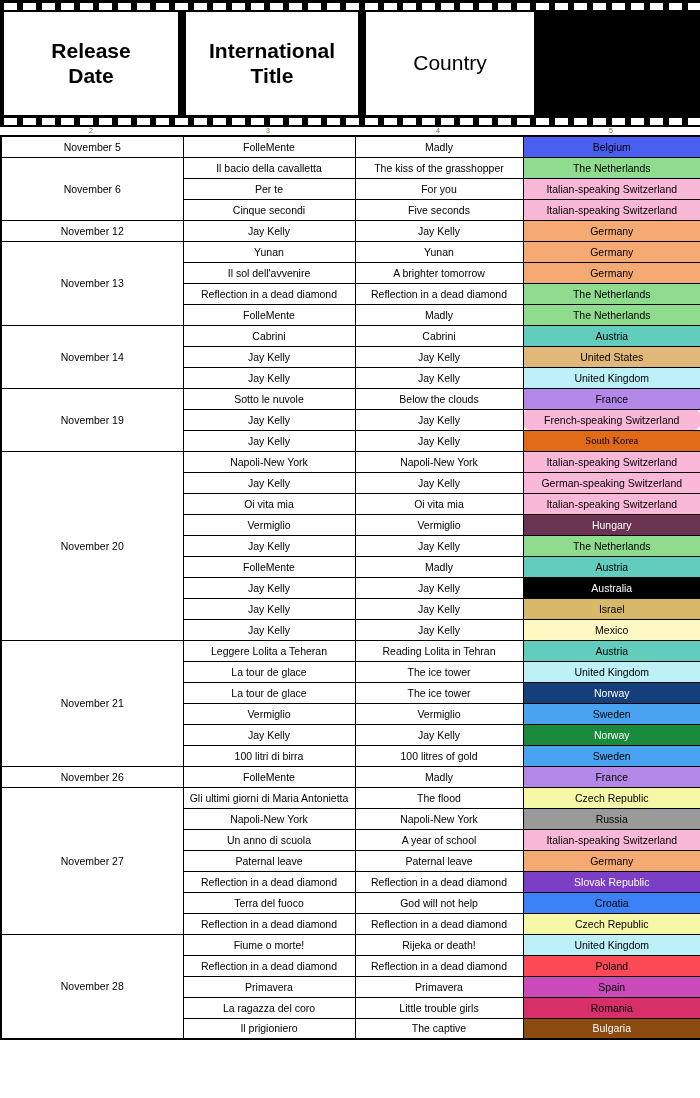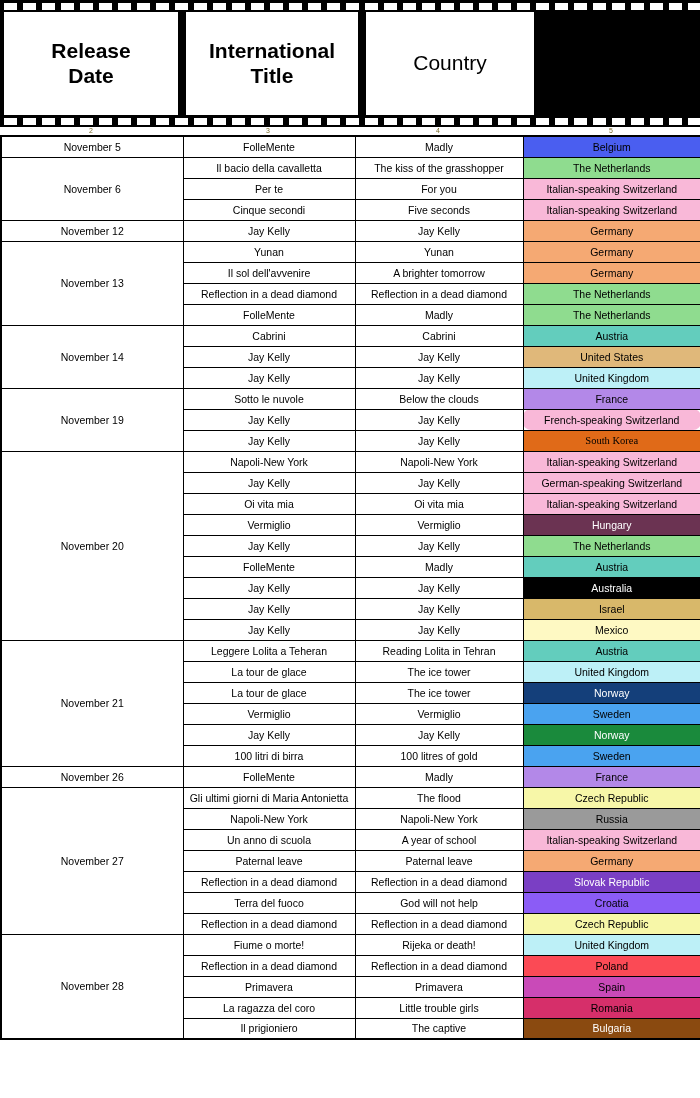--- a/index.html
+++ b/index.html
@@ -411,7 +411,7 @@
         <tr>
           <td class="title-it">Terra del fuoco</td>
           <td class="title-int">God will not help</td>
-          <td class="country" style="background: #8b5cf6; color: rgb(0, 0, 0); margin-top: 8px;">Croatia</td>
+          <td class="country" style="background: #3b82f6; color: rgb(0, 0, 0); margin-top: 8px;">Croatia</td>
         </tr>
         <tr>
           <td class="title-it">Reflection in a dead diamond</td>

